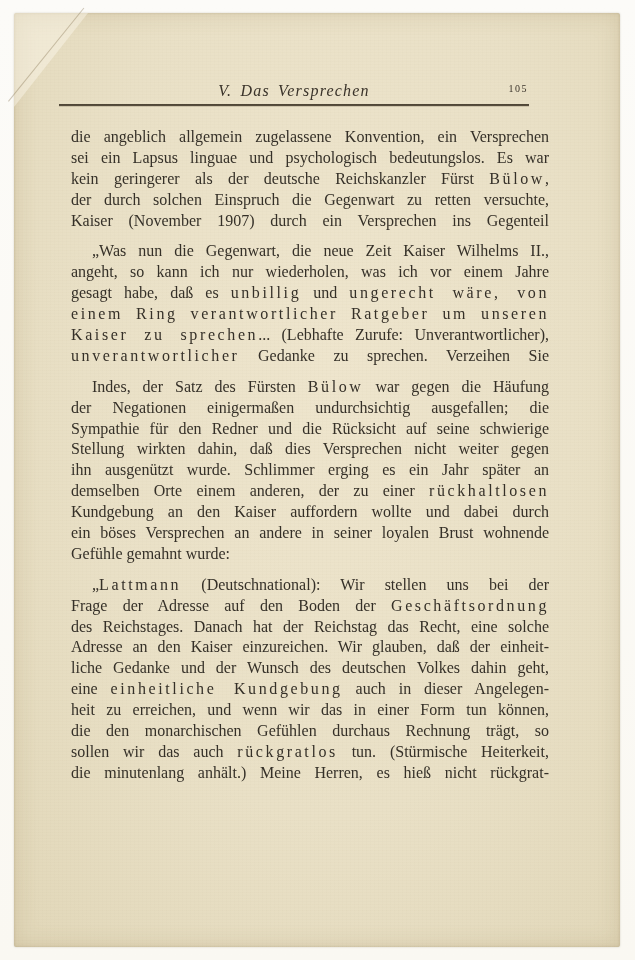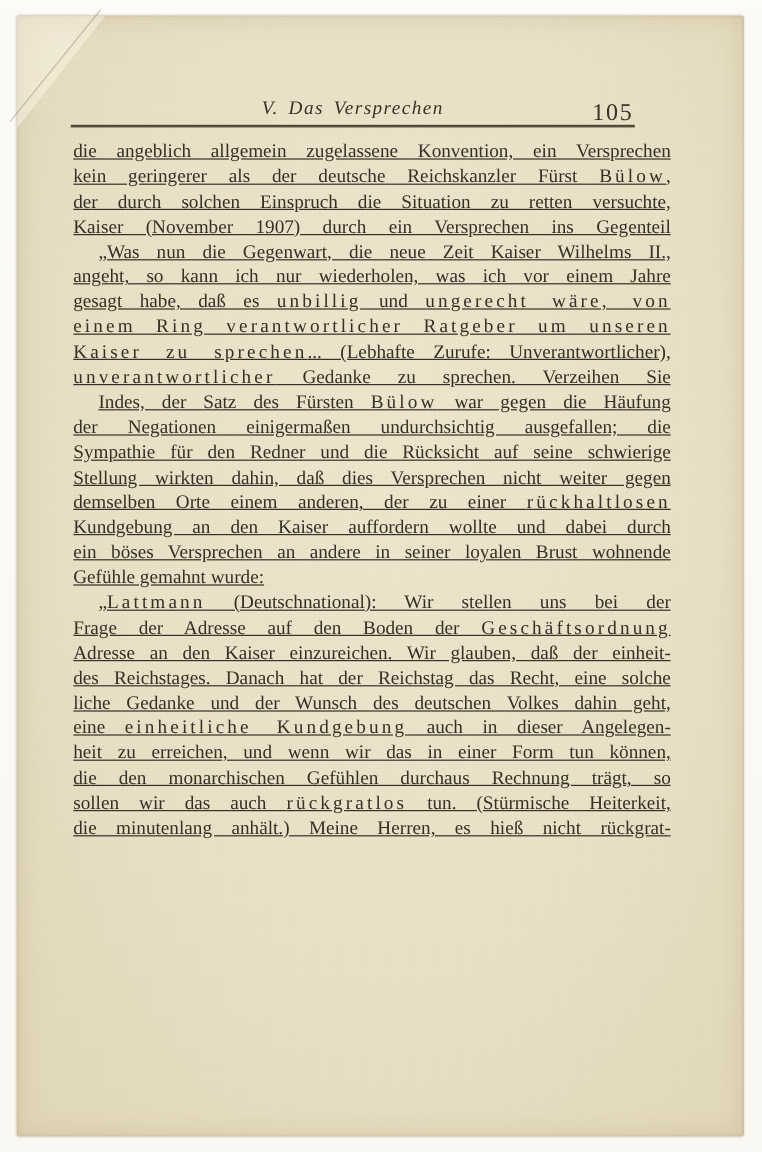--- a/index.html
+++ b/index.html
@@ -64,7 +64,7 @@
   .page-number {
     position: absolute;
     right: 1px; top: 1px;
-    font-size: 20px;
+    font-size: 10px;
     letter-spacing: 1.5px;
   }
   .header-rule {

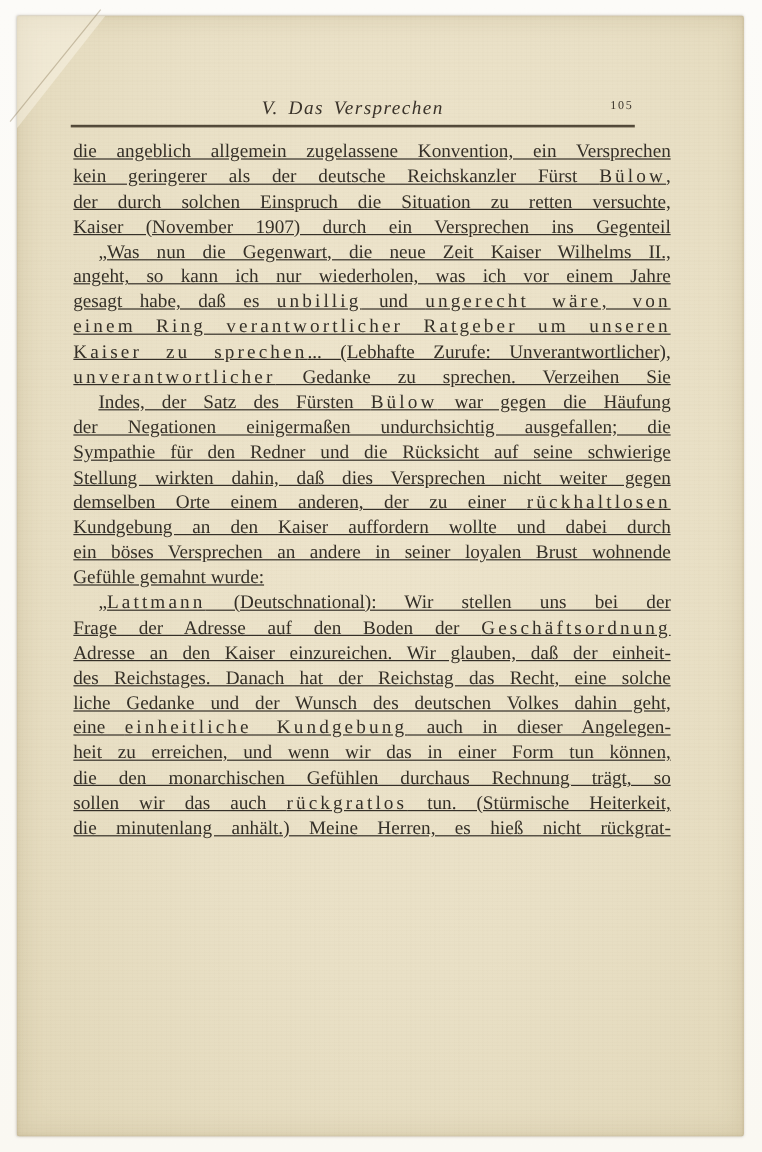--- a/index.html
+++ b/index.html
@@ -82,7 +82,7 @@
     font-size: 16px;
     line-height: 20.9px;
   }
-  .paragraph { margin: 0; text-decoration: underline; }
+  .paragraph { margin: 10px; }
   .text-line {
     height: 20.9px;
     overflow: hidden;

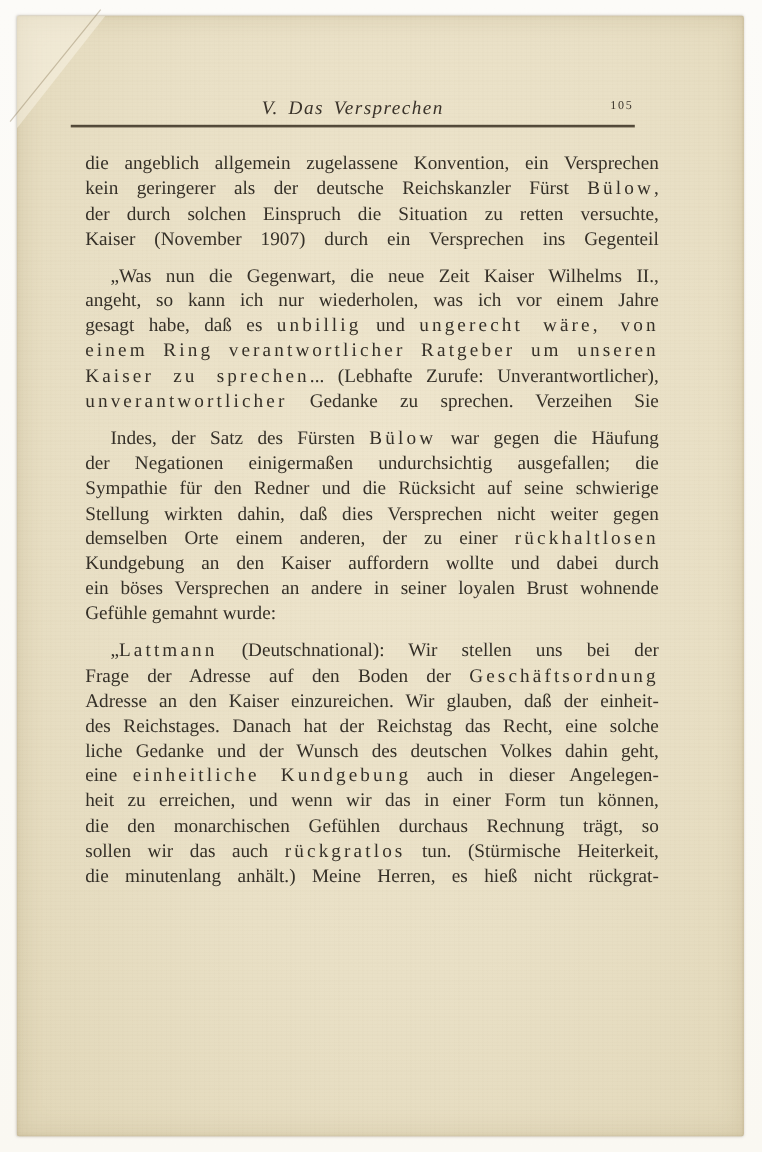--- a/index.html
+++ b/index.html
@@ -120,6 +120,7 @@
     <div class="page-body" id="page-body">
         <div class="paragraph">
           <div class="text-line"><span class="seg-normal">die angeblich allgemein zugelassene Konvention, ein Versprechen</span></div>
+          <div class="text-line"><span class="seg-normal">sei ein Lapsus linguae und psychologisch bedeutungslos. Es war</span></div>
           <div class="text-line"><span class="seg-normal">kein geringerer als der deutsche Reichskanzler Fürst </span><span class="seg-spaced">Bülow</span><span class="seg-normal">,</span></div>
           <div class="text-line"><span class="seg-normal">der durch solchen Einspruch die Situation zu retten versuchte,</span></div>
           <div class="text-line"><span class="seg-normal">Kaiser (November 1907) durch ein Versprechen ins Gegenteil</span></div>

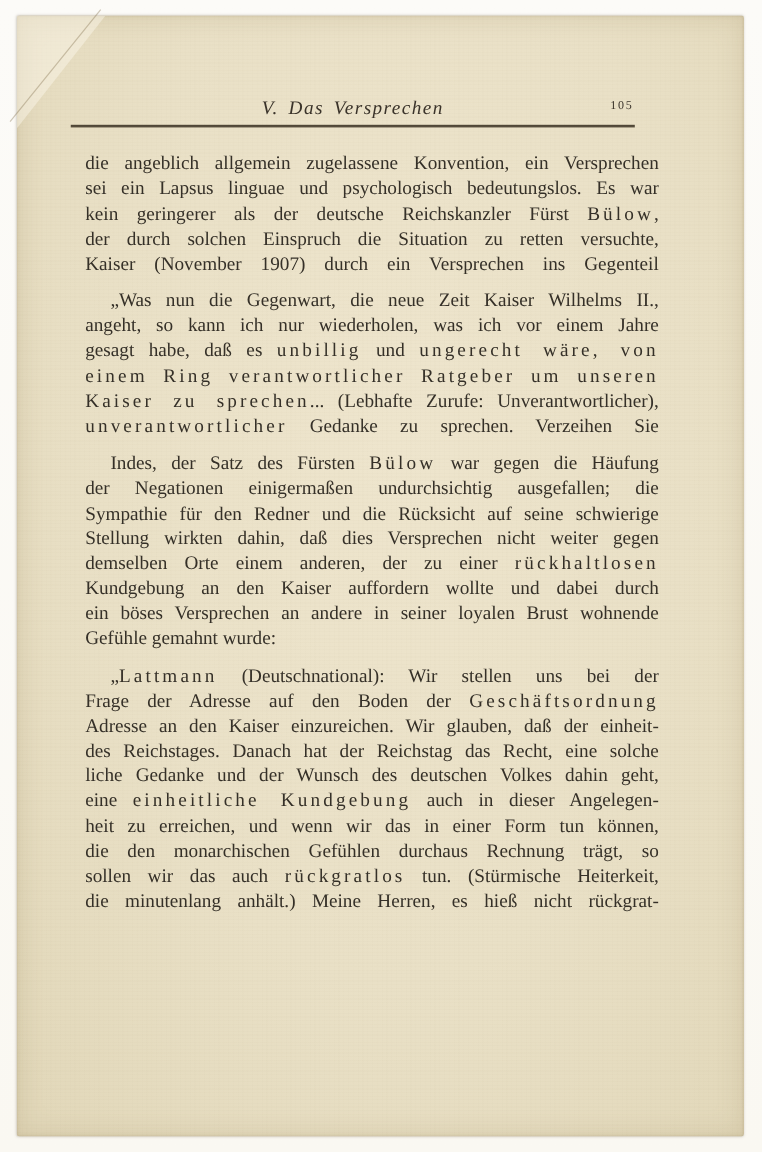--- a/index.html
+++ b/index.html
@@ -122,7 +122,7 @@
           <div class="text-line"><span class="seg-normal">die angeblich allgemein zugelassene Konvention, ein Versprechen</span></div>
           <div class="text-line"><span class="seg-normal">sei ein Lapsus linguae und psychologisch bedeutungslos. Es war</span></div>
           <div class="text-line"><span class="seg-normal">kein geringerer als der deutsche Reichskanzler Fürst </span><span class="seg-spaced">Bülow</span><span class="seg-normal">,</span></div>
-          <div class="text-line"><span class="seg-normal">der durch solchen Einspruch die Situation zu retten versuchte,</span></div>
+          <div class="text-line"><span class="seg-normal">der durch solchen Einspruch die Gegenwart zu retten versuchte,</span></div>
           <div class="text-line"><span class="seg-normal">Kaiser (November 1907) durch ein Versprechen ins Gegenteil</span></div>
         </div>
         <div class="paragraph">

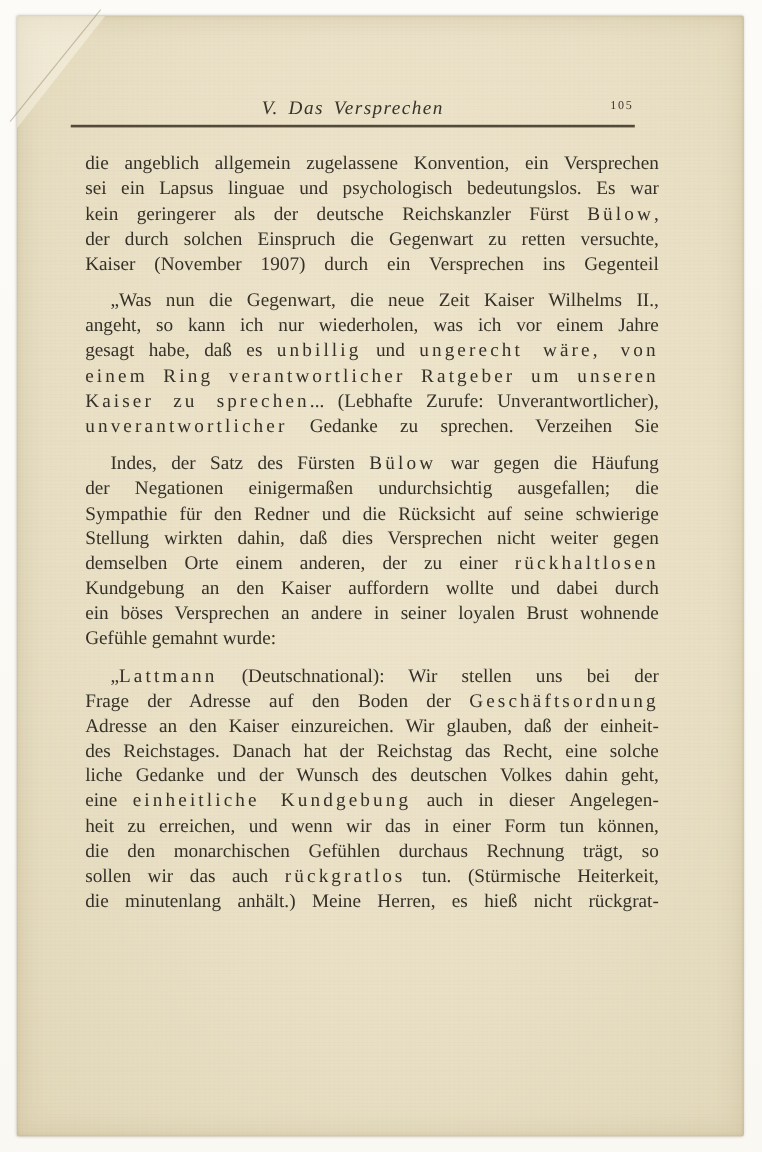--- a/index.html
+++ b/index.html
@@ -138,6 +138,7 @@
           <div class="text-line"><span class="seg-normal">der Negationen einigermaßen undurchsichtig ausgefallen; die</span></div>
           <div class="text-line"><span class="seg-normal">Sympathie für den Redner und die Rücksicht auf seine schwierige</span></div>
           <div class="text-line"><span class="seg-normal">Stellung wirkten dahin, daß dies Versprechen nicht weiter gegen</span></div>
+          <div class="text-line"><span class="seg-normal">ihn ausgenützt wurde. Schlimmer erging es ein Jahr später an</span></div>
           <div class="text-line"><span class="seg-normal">demselben Orte einem anderen, der zu einer </span><span class="seg-spaced">rückhaltlosen</span></div>
           <div class="text-line"><span class="seg-normal">Kundgebung an den Kaiser auffordern wollte und dabei durch</span></div>
           <div class="text-line"><span class="seg-normal">ein böses Versprechen an andere in seiner loyalen Brust wohnende</span></div>

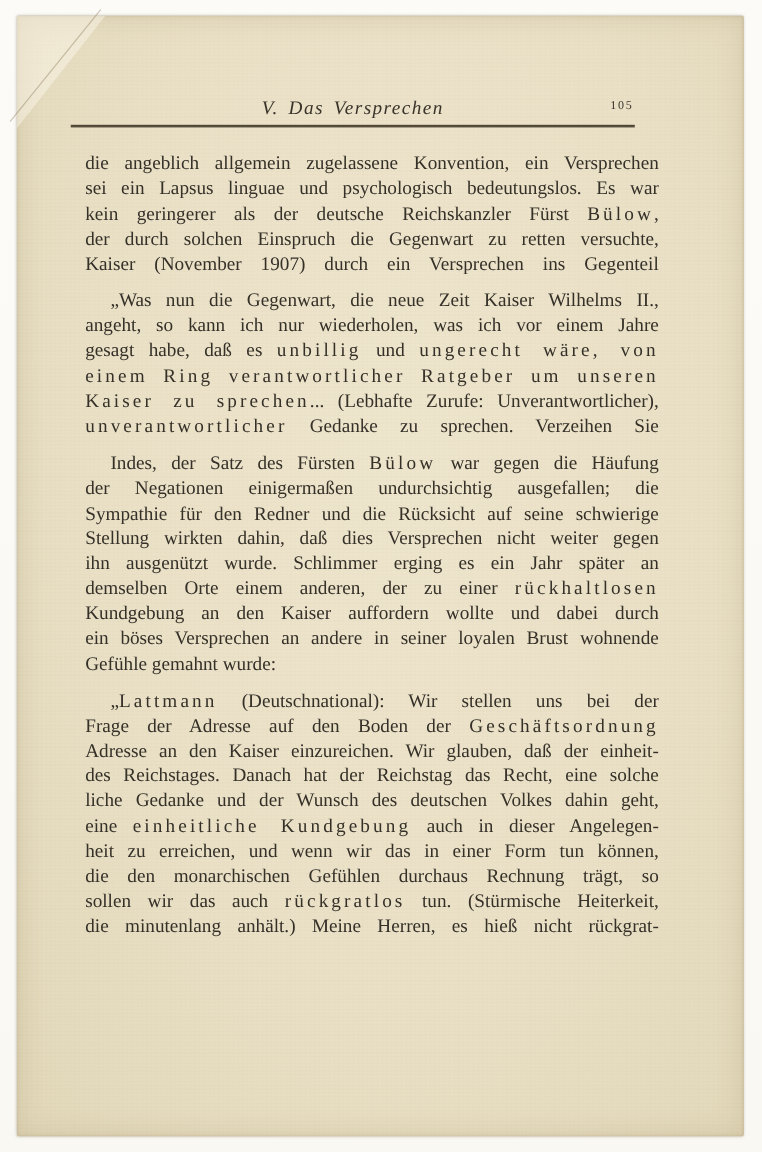--- a/index.html
+++ b/index.html
@@ -147,8 +147,8 @@
         <div class="paragraph">
           <div class="text-line indent"><span class="seg-normal">„</span><span class="seg-spaced">Lattmann</span><span class="seg-normal"> (Deutschnational): Wir stellen uns bei der</span></div>
           <div class="text-line"><span class="seg-normal">Frage der Adresse auf den Boden der </span><span class="seg-spaced">Geschäftsordnung</span></div>
+          <div class="text-line"><span class="seg-normal">des Reichstages. Danach hat der Reichstag das Recht, eine solche</span></div>
           <div class="text-line"><span class="seg-normal">Adresse an den Kaiser einzureichen. Wir glauben, daß der einheit-</span></div>
-          <div class="text-line"><span class="seg-normal">des Reichstages. Danach hat der Reichstag das Recht, eine solche</span></div>
           <div class="text-line"><span class="seg-normal">liche Gedanke und der Wunsch des deutschen Volkes dahin geht,</span></div>
           <div class="text-line"><span class="seg-normal">eine </span><span class="seg-spaced">einheitliche Kundgebung</span><span class="seg-normal"> auch in dieser Angelegen-</span></div>
           <div class="text-line"><span class="seg-normal">heit zu erreichen, und wenn wir das in einer Form tun können,</span></div>

